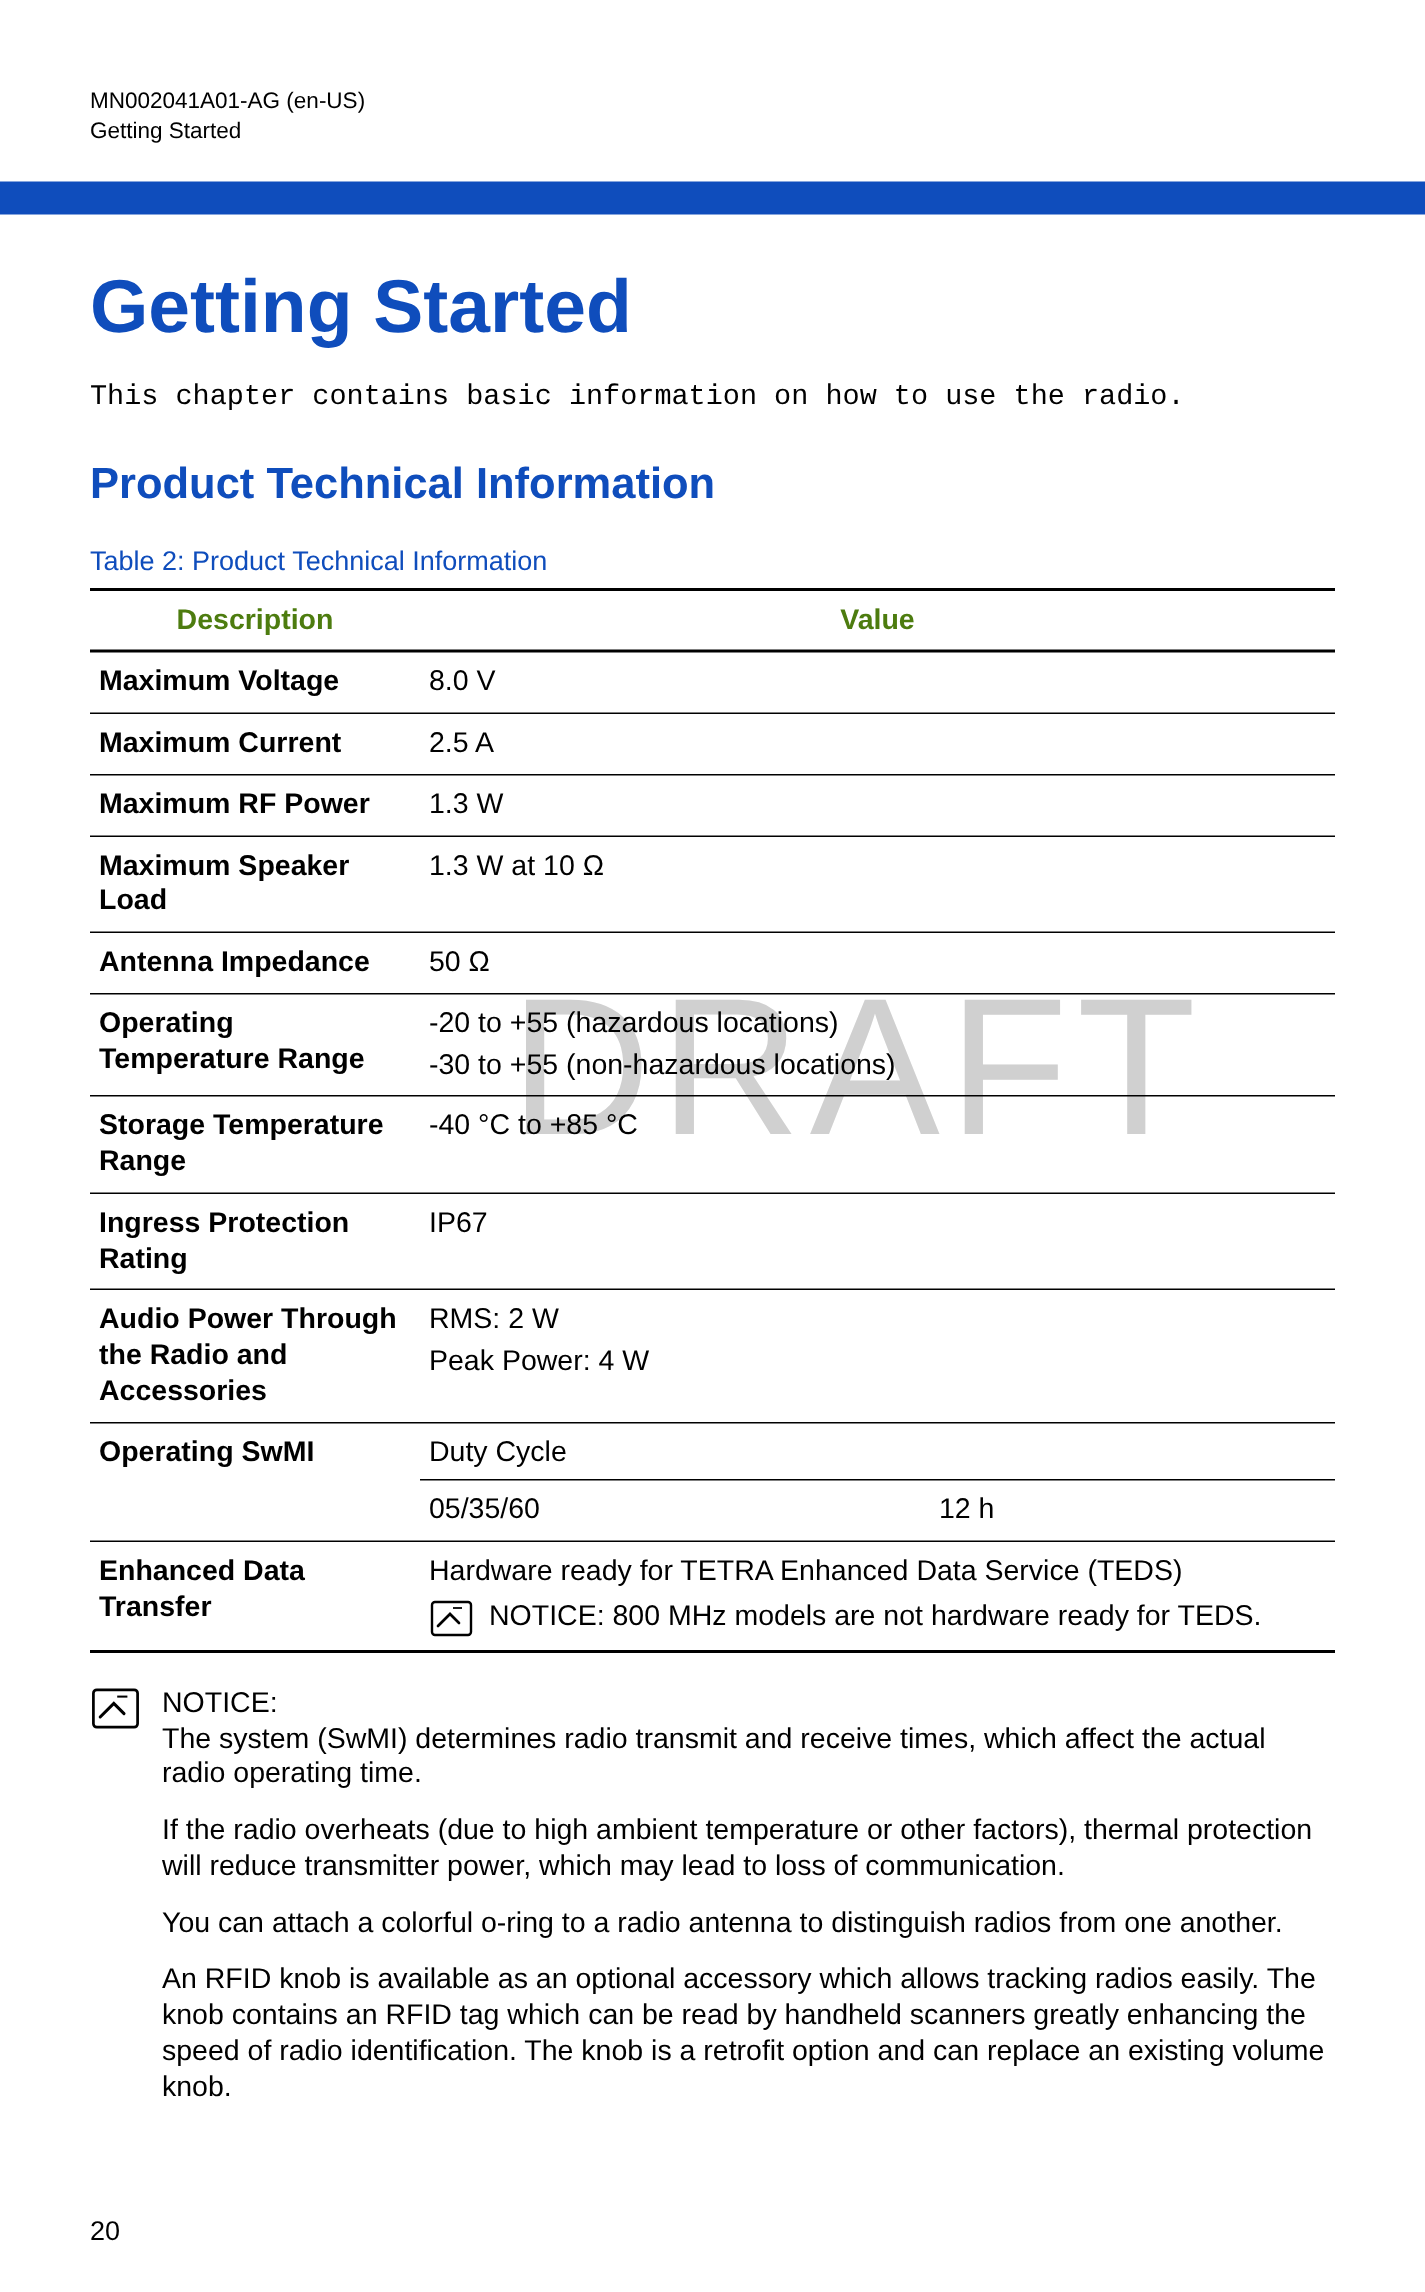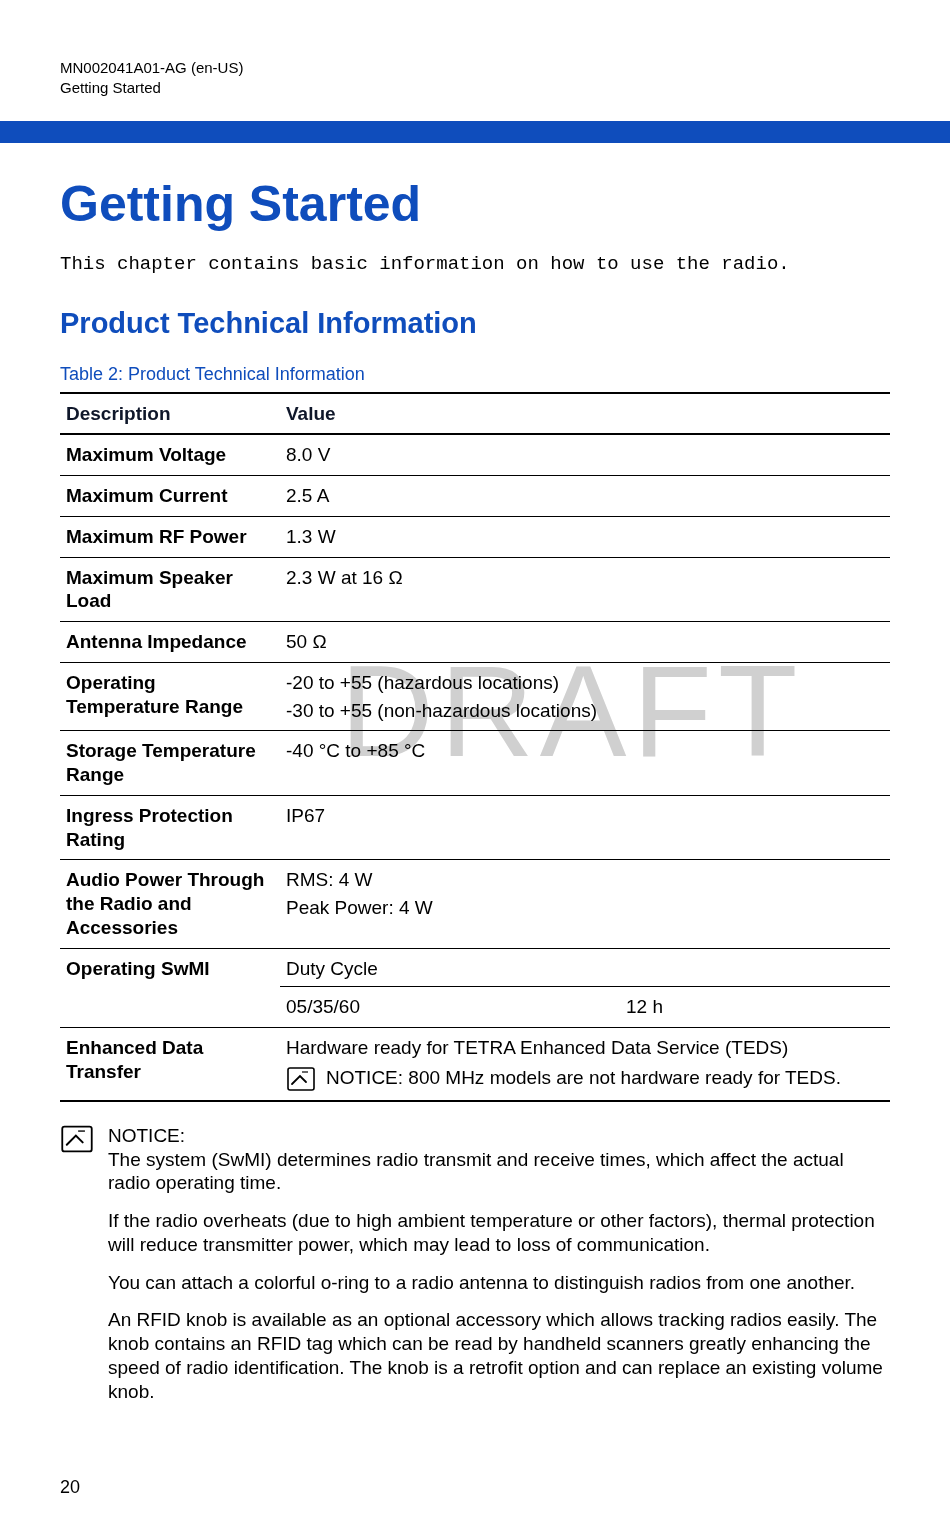--- a/index.html
+++ b/index.html
@@ -67,8 +67,8 @@
     font-size: 19px;
   }
   table.spec thead th {
-    text-align: left;
-    color: #0f172a;
+    text-align: center;
+    color: #4d7c0f;
     font-weight: bold;
     padding: 8px 6px;
     border-top: 2px solid #000;

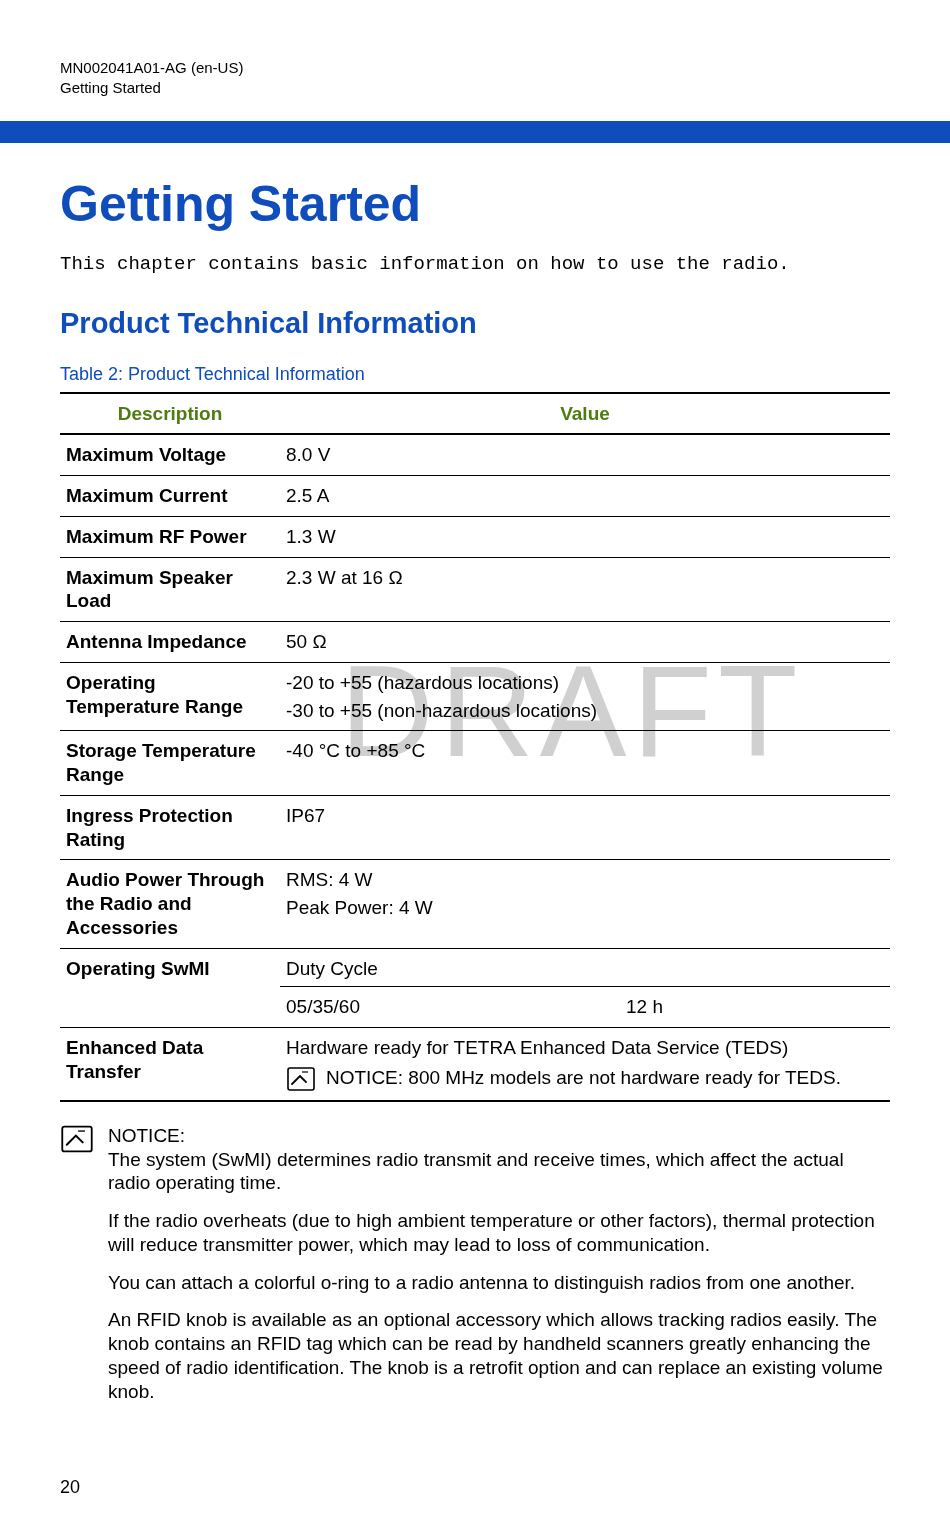--- a/index.html
+++ b/index.html
@@ -181,7 +181,7 @@
       </tr>
       <tr>
         <td class="desc">Maximum Speaker Load</td>
-        <td>2.3 W at 16 Ω</td>
+        <td>1.3 W at 10 Ω</td>
       </tr>
       <tr>
         <td class="desc">Antenna Impedance</td>

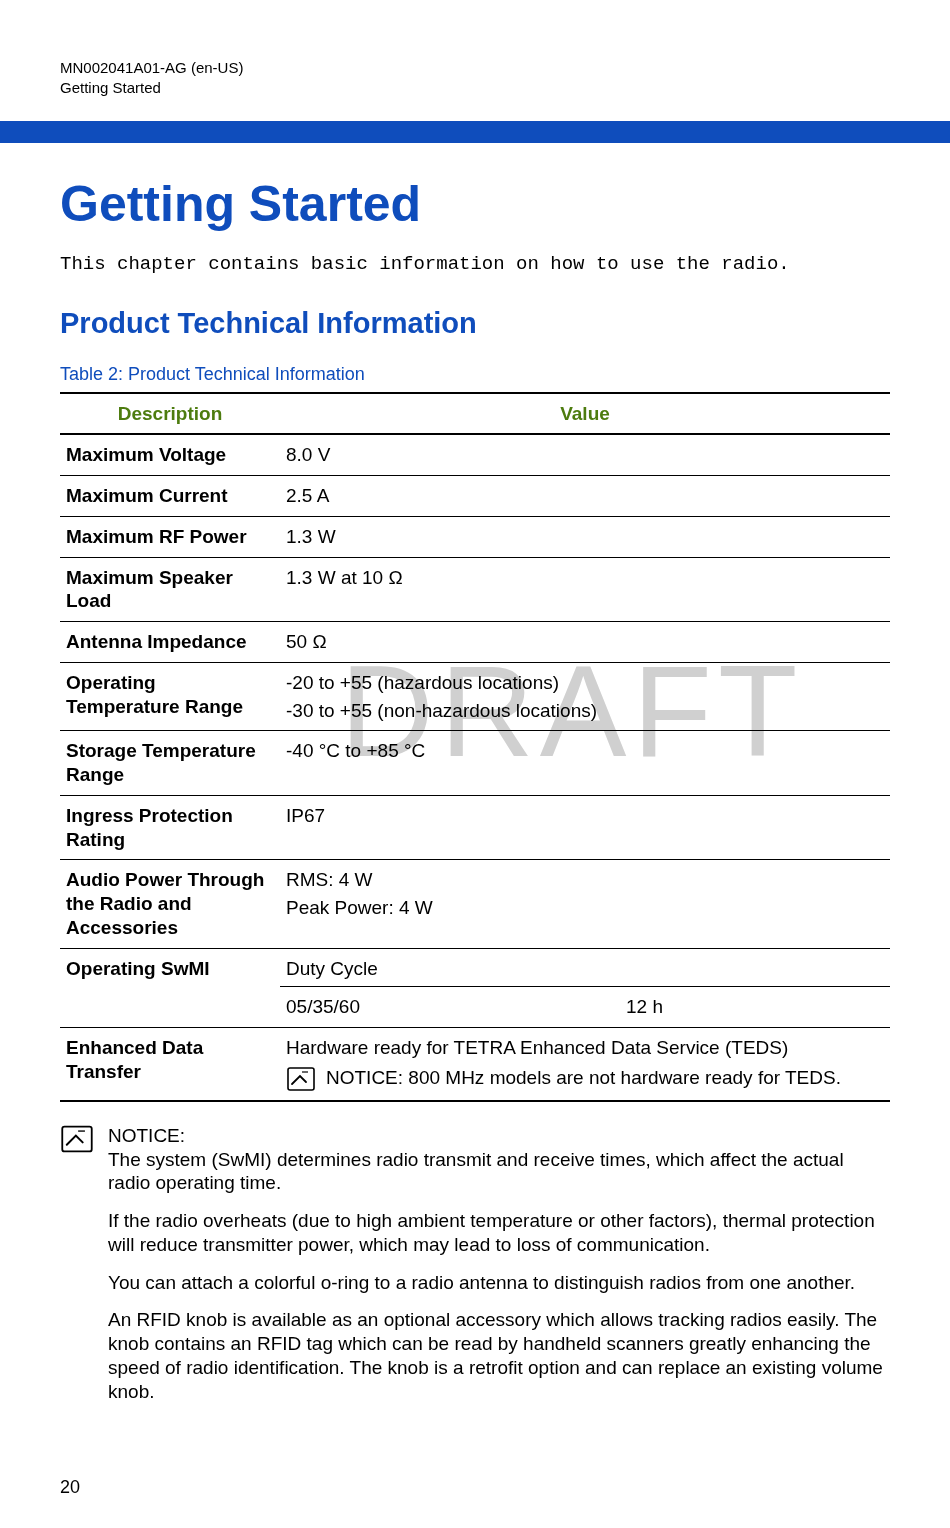--- a/index.html
+++ b/index.html
@@ -205,7 +205,7 @@
       <tr>
         <td class="desc">Audio Power Through the Radio and Accessories</td>
         <td class="multiline">
-          <span>RMS: 4 W</span>
+          <span>RMS: 2 W</span>
           <span>Peak Power: 4 W</span>
         </td>
       </tr>

